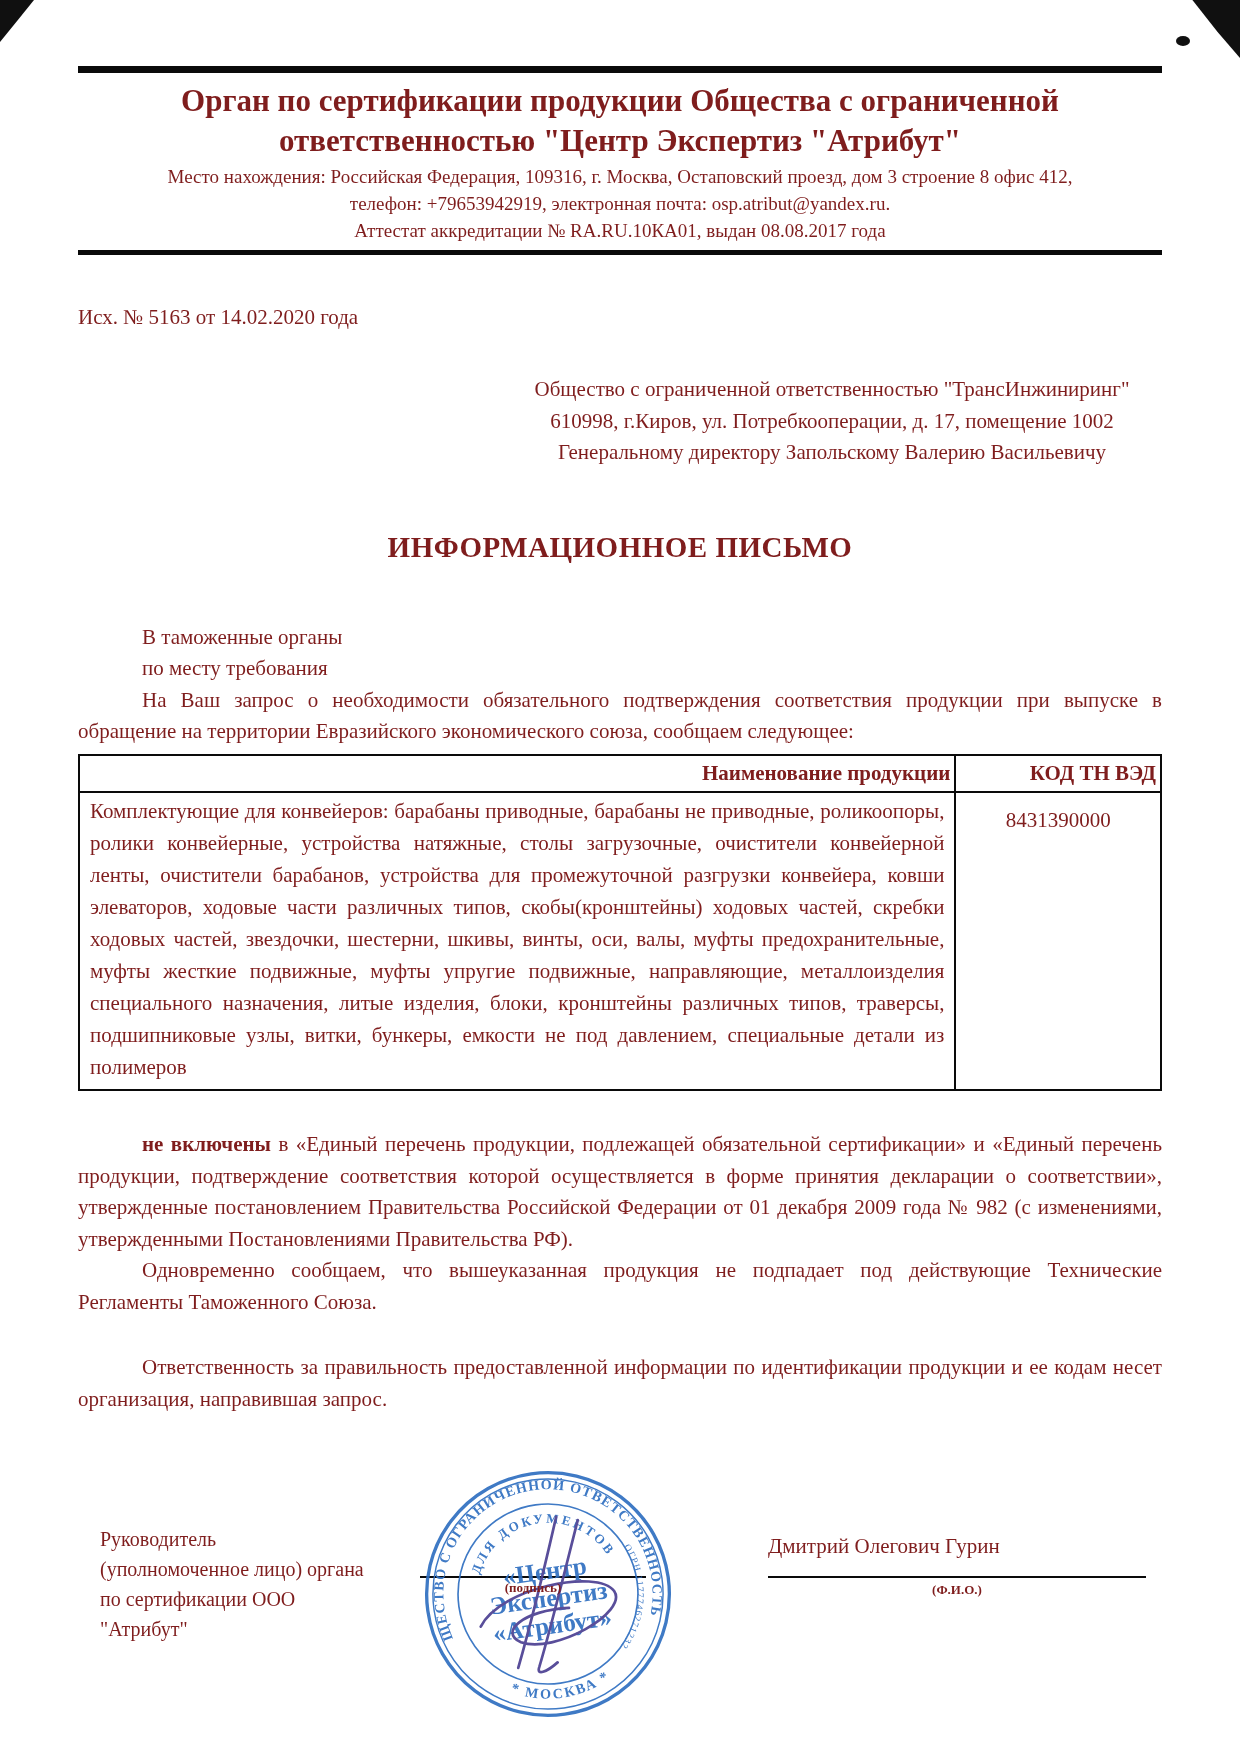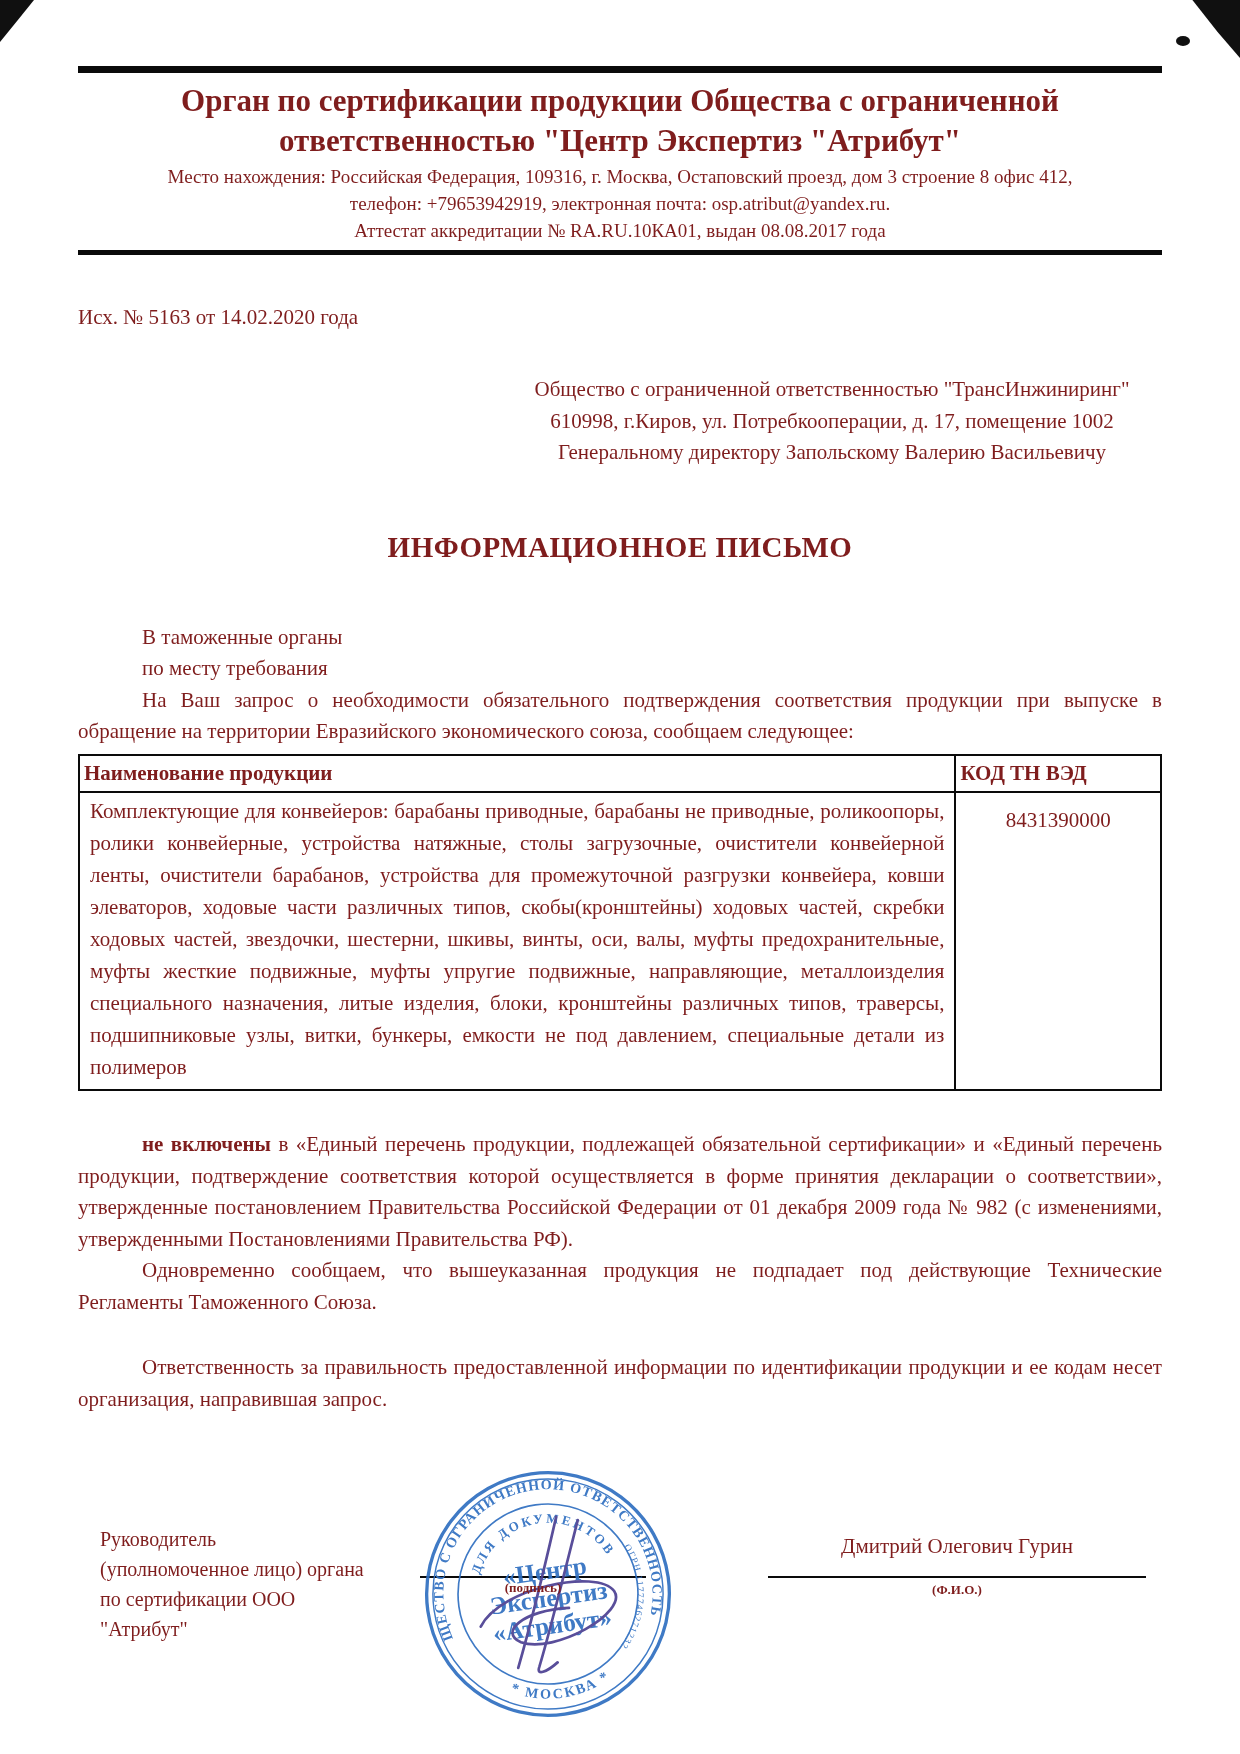--- a/index.html
+++ b/index.html
@@ -56,7 +56,7 @@
     font-size:21px;
   }
   table.products th, table.products td { border:2px solid #0a0a0a; }
-  table.products th { font-weight:bold; text-align:left; padding:2px 4px; }
+  table.products th { font-weight:bold; text-align:right; padding:2px 4px; }
   td.product-cell { padding:3px 10px 6px 10px; text-align:justify; line-height:1.52; vertical-align:top; }
   td.code-cell { text-align:center; vertical-align:top; padding-top:12px; }
 

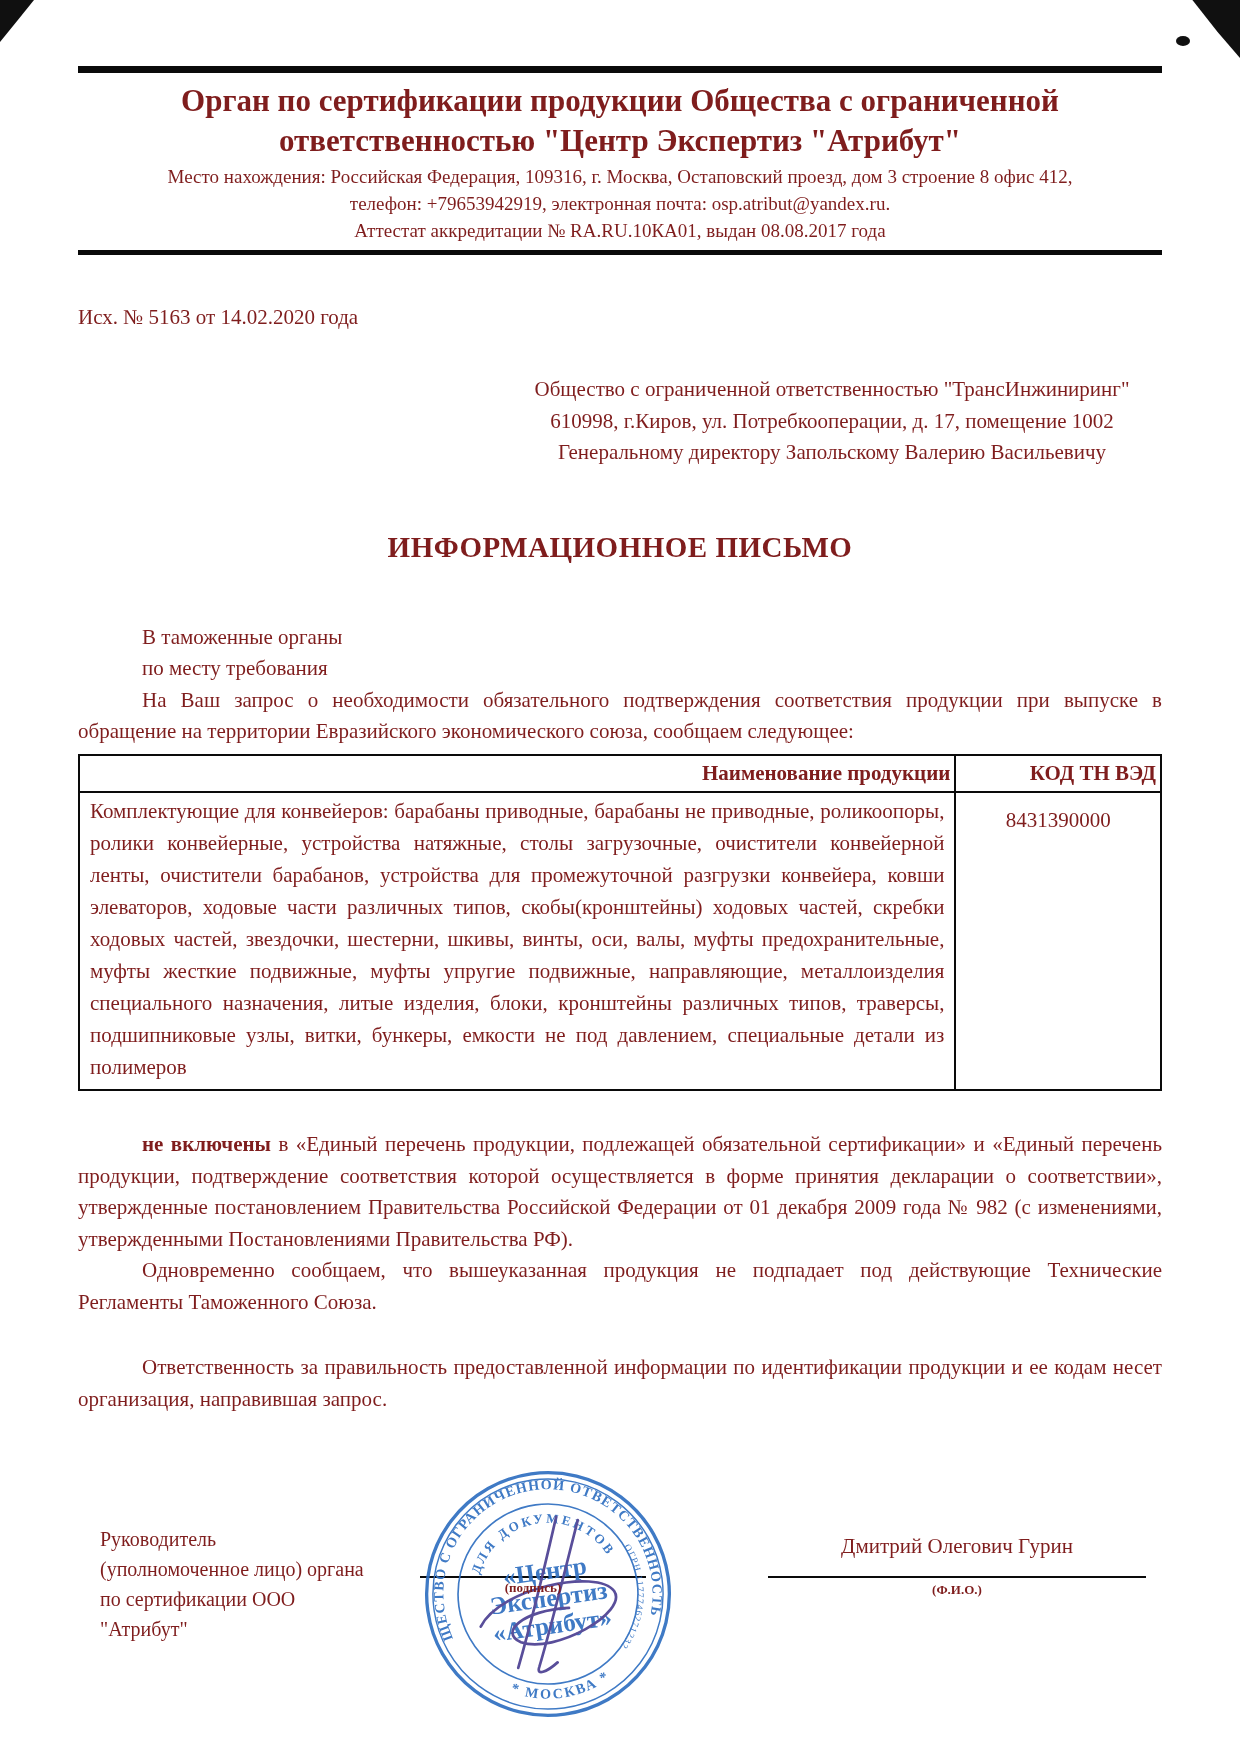--- a/index.html
+++ b/index.html
@@ -73,7 +73,7 @@
   .sig-caption { position:absolute; font-size:13px; z-index:5;font-weight:bold; }
   .sig-caption.sign { left:420px; top:1580px; width:226px; text-align:center; }
   .sig-caption.name { left:768px; top:1582px; width:378px; text-align:center; }
-  .sig-name { position:absolute; left:768px; top:1534px; width:378px; text-align:center; font-size:21px; }
+  .sig-name { position:absolute; left:768px; top:1534px; width:378px; text-align:left; font-size:21px; }
 
   .stamp-wrap {
     position:absolute; left:412px; top:1458px;

